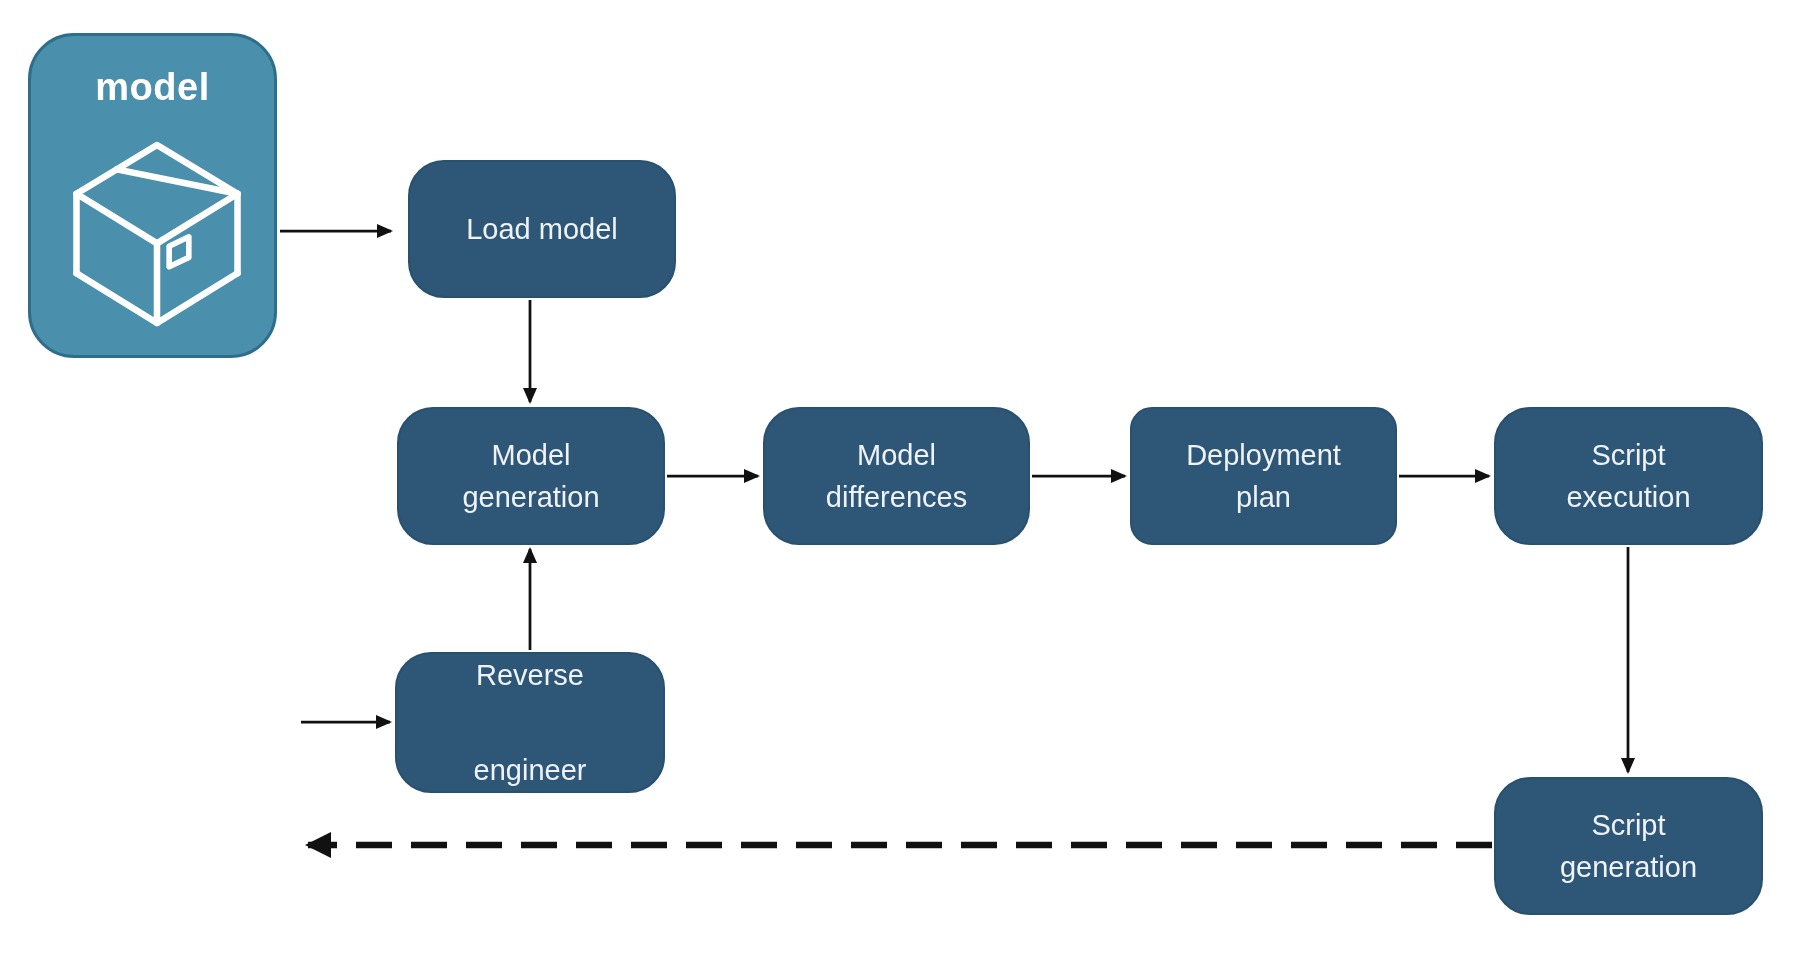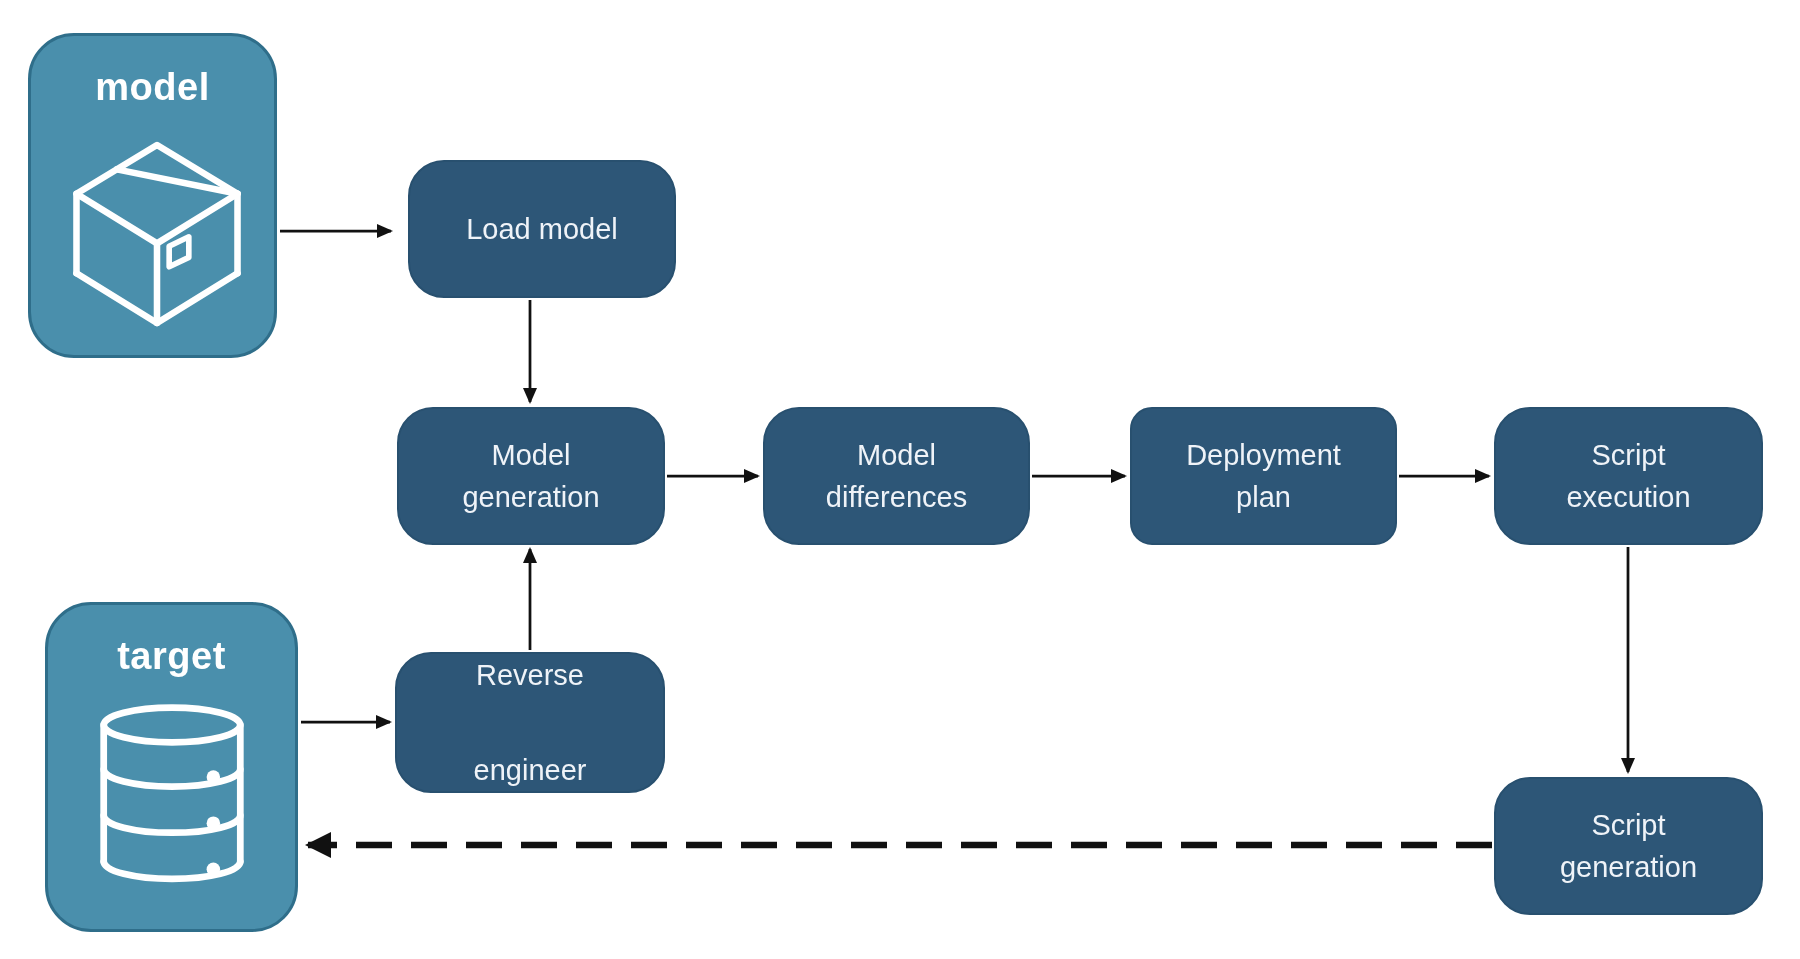--- a/index.html
+++ b/index.html
@@ -161,22 +161,6 @@
     </div>
   </div>
 
-  <div class="endpoint pos-target">
-    <span class="endpoint-label">target</span>
-    <div class="endpoint-icon pos-target-icon">
-      <svg viewBox="0 0 158 210">
-        <ellipse class="icon-stroke" cx="79" cy="26" rx="71" ry="18"></ellipse>
-        <line class="icon-stroke" x1="8" y1="26" x2="8" y2="168"></line>
-        <line class="icon-stroke" x1="150" y1="26" x2="150" y2="168"></line>
-        <path class="icon-stroke" d="M8,168 A71,18 0 0 0 150,168"></path>
-        <path class="icon-stroke" d="M8,72 A71,18 0 0 0 150,72"></path>
-        <path class="icon-stroke" d="M8,120 A71,18 0 0 0 150,120"></path>
-        <circle class="icon-dot" cx="122" cy="80" r="7"></circle>
-        <circle class="icon-dot" cx="122" cy="128" r="7"></circle>
-        <circle class="icon-dot" cx="122" cy="176" r="7"></circle>
-      </svg>
-    </div>
-  </div>
 
   <div class="node pos-load-model">
     <span>Load model</span>

